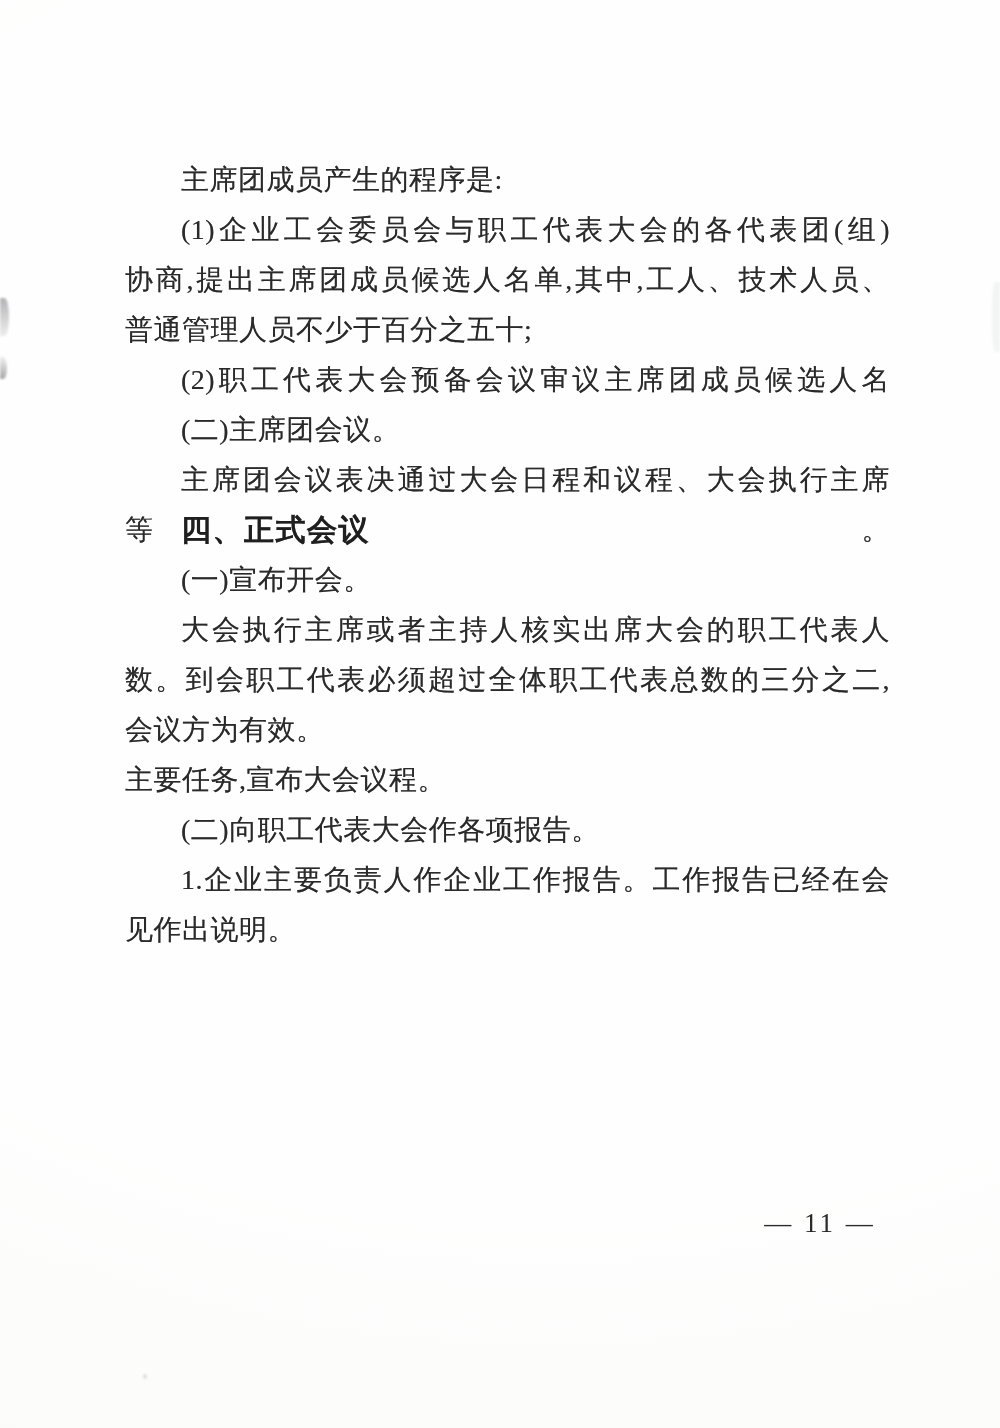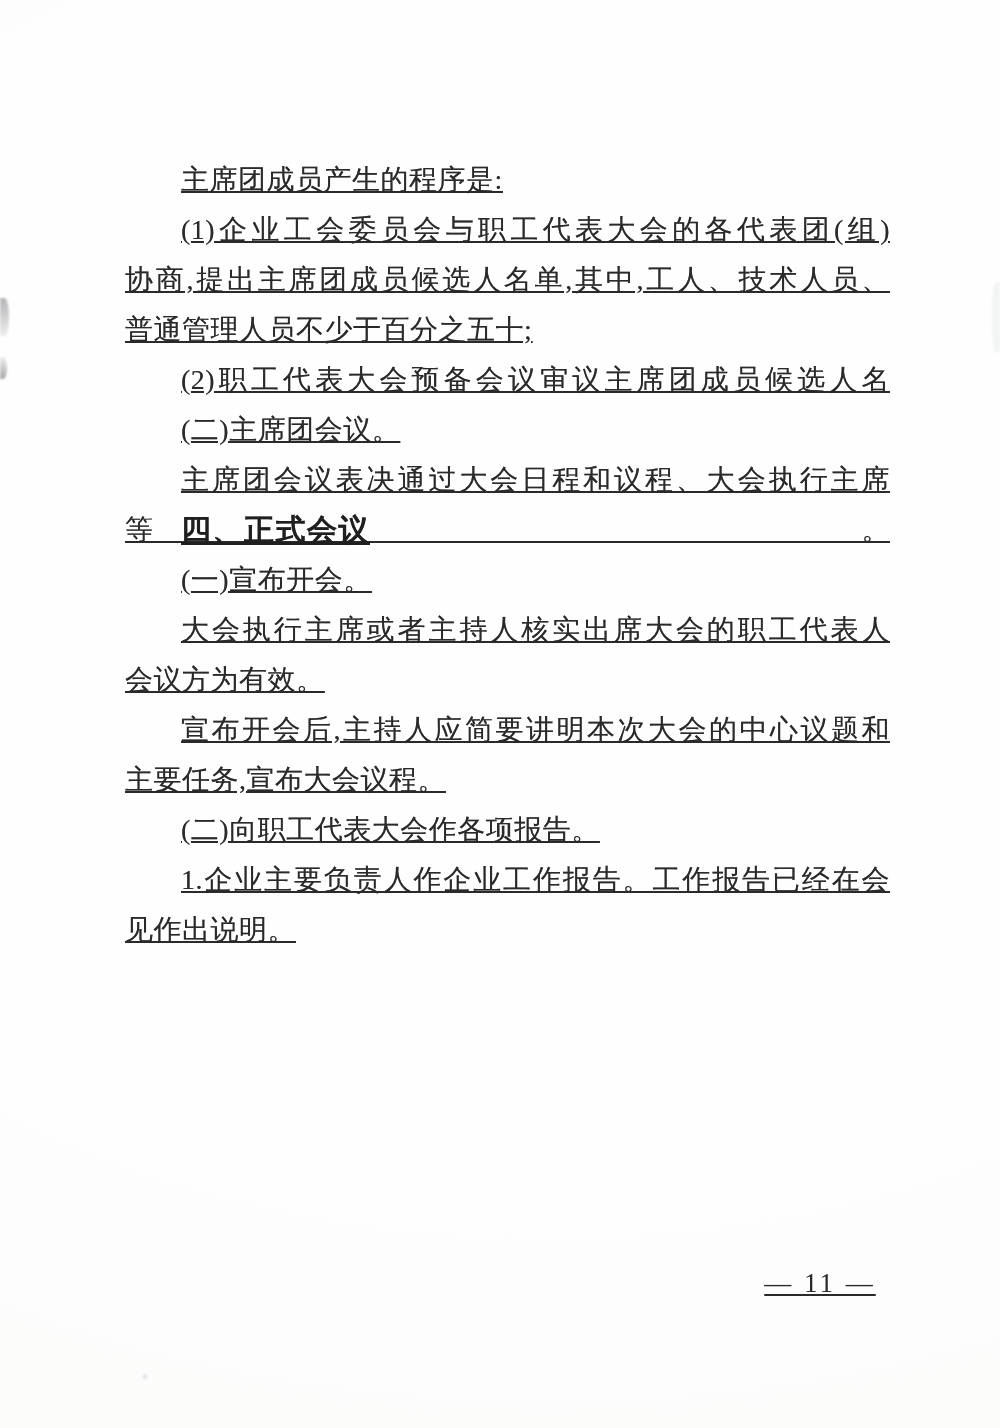--- a/index.html
+++ b/index.html
@@ -2,7 +2,7 @@
 <html><head>
 <meta charset="utf-8">
 <style>
-  * { margin: 0; padding: 0; box-sizing: border-box; text-decoration: underline; }
+  * { margin: 0; padding: 0; box-sizing: border-box; }
   html, body {
     width: 1000px; height: 1428px;
     font-family: "Liberation Serif", "DejaVu Serif", serif;

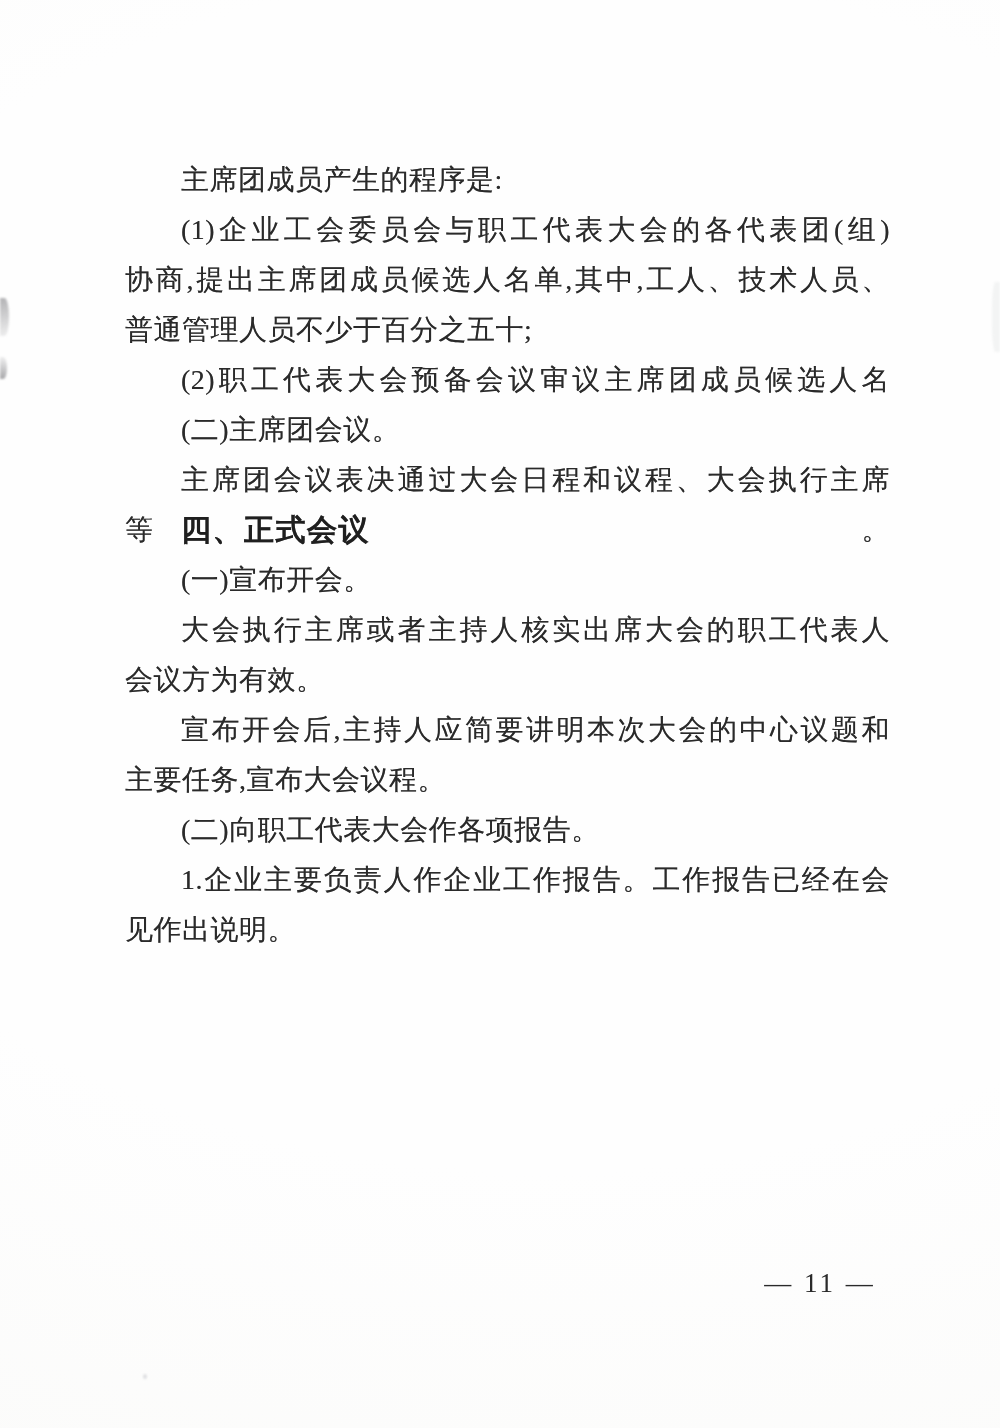--- a/index.html
+++ b/index.html
@@ -99,6 +99,7 @@
     <div class="line indent heading">四、正式会议</div>
     <div class="line indent">(一)宣布开会。</div>
     <div class="line indent full">大会执行主席或者主持人核实出席大会的职工代表人</div>
+    <div class="line full">数。到会职工代表必须超过全体职工代表总数的三分之二,</div>
     <div class="line">会议方为有效。</div>
     <div class="line indent full">宣布开会后,主持人应简要讲明本次大会的中心议题和</div>
     <div class="line">主要任务,宣布大会议程。</div>

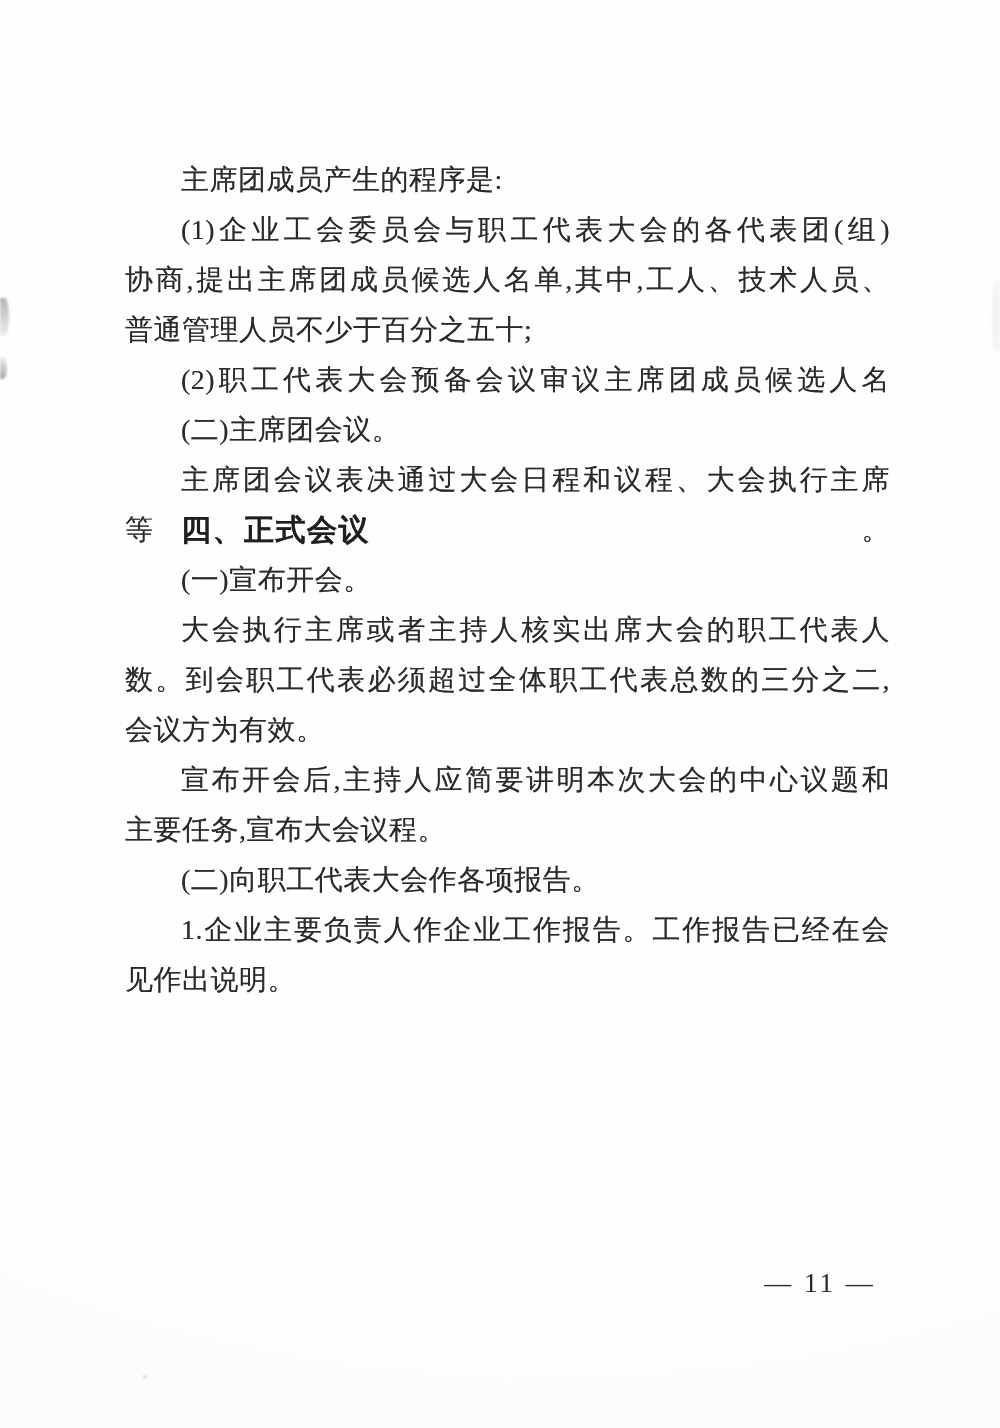--- a/index.html
+++ b/index.html
@@ -101,7 +101,6 @@
     <div class="line indent full">大会执行主席或者主持人核实出席大会的职工代表人</div>
     <div class="line full">数。到会职工代表必须超过全体职工代表总数的三分之二,</div>
     <div class="line">会议方为有效。</div>
-    <div class="line indent full">宣布开会后,主持人应简要讲明本次大会的中心议题和</div>
     <div class="line">主要任务,宣布大会议程。</div>
     <div class="line indent">(二)向职工代表大会作各项报告。</div>
     <div class="line indent full">1.企业主要负责人作企业工作报告。工作报告已经在会</div>

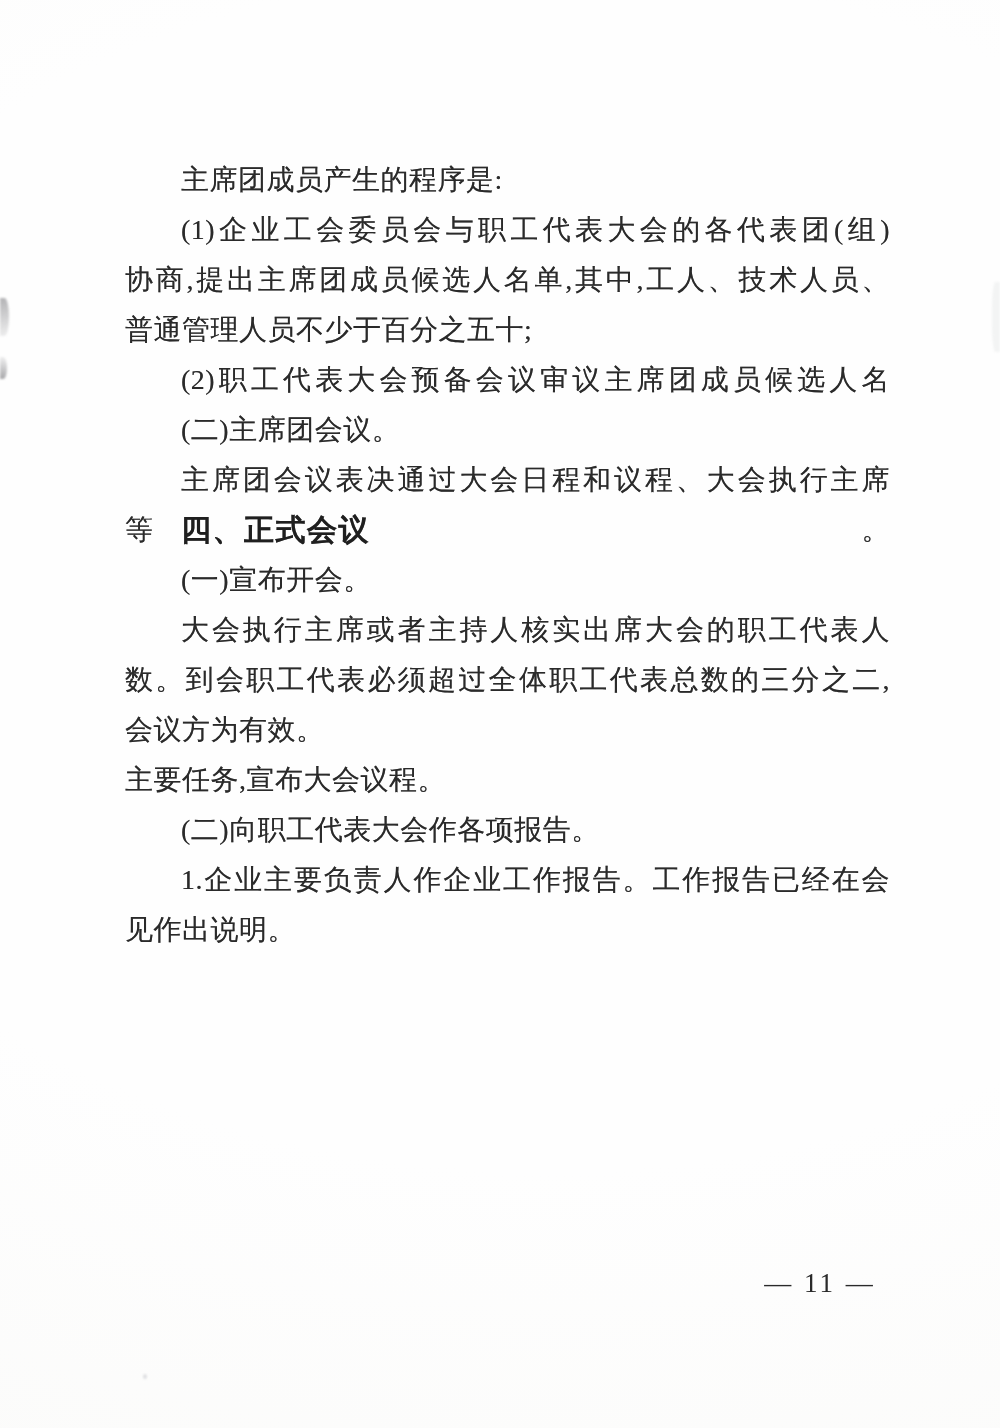--- a/index.html
+++ b/index.html
@@ -46,7 +46,7 @@
   }
   .page-number {
     position: absolute;
-    top: 1258px;
+    top: 1198px;
     left: 760px;
     width: 120px;
     font-size: 27px;

